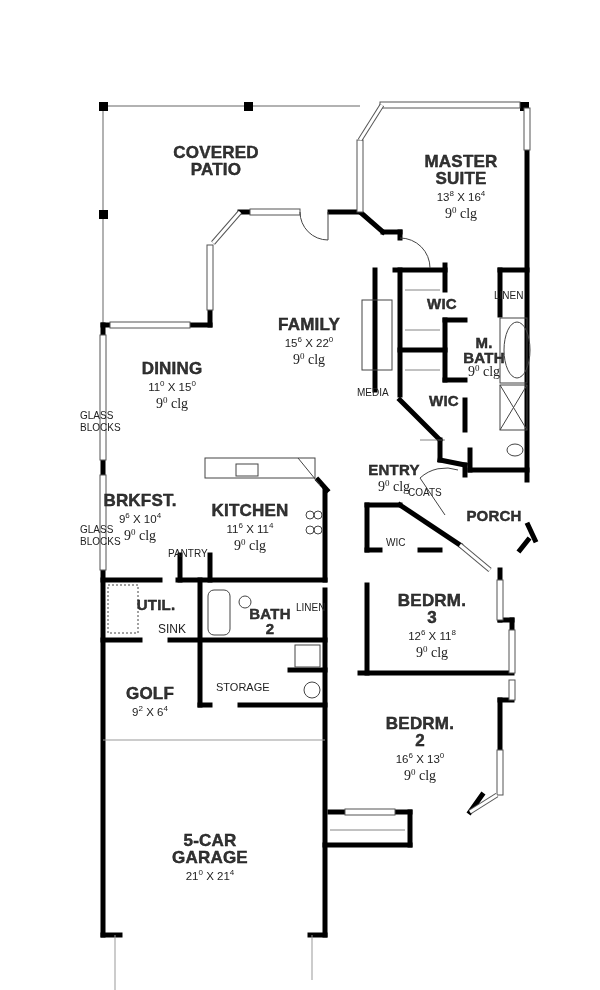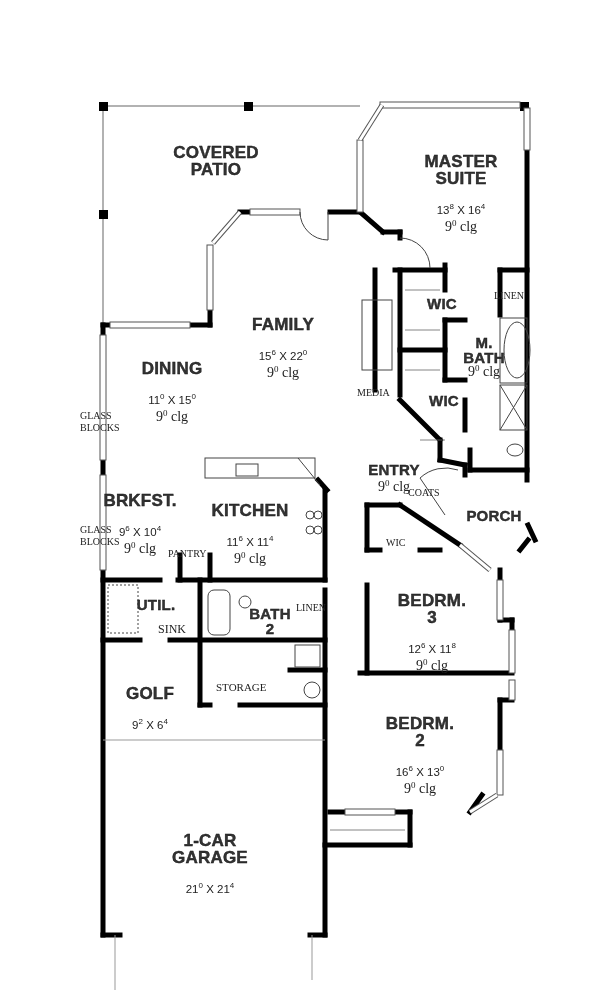--- a/index.html
+++ b/index.html
@@ -8,7 +8,7 @@
   .lbl { position:absolute; text-align:center; white-space:nowrap; transform:translateX(-50%); line-height:1; }
   .room-name { font-family:"Liberation Sans", sans-serif; font-weight:bold; font-size:17px; color:#333; letter-spacing:0.2px; -webkit-text-stroke:0.4px #111; }
   .room-name.sm { font-size:15px; }
-  .dims { font-family:"Liberation Sans", sans-serif; font-size:11.5px; color:#222; margin-top:16px; }
+  .dims { font-family:"Liberation Sans", sans-serif; font-size:11.5px; color:#222; margin-top:3px; }
   .dims sup { font-size:8px; vertical-align:5px; }
   .clg { font-family:"Liberation Serif", serif; font-size:14px; color:#222; margin-top:2px; }
   .clg sup { font-size:9px; vertical-align:5px; }

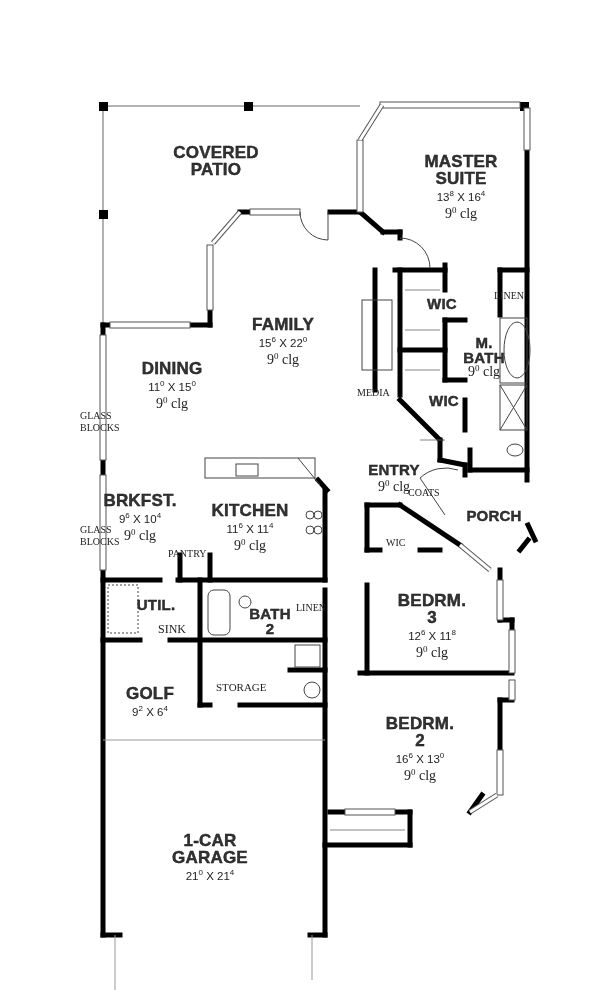--- a/index.html
+++ b/index.html
@@ -12,7 +12,7 @@
   .dims sup { font-size:8px; vertical-align:5px; }
   .clg { font-family:"Liberation Serif", serif; font-size:14px; color:#222; margin-top:2px; }
   .clg sup { font-size:9px; vertical-align:5px; }
-  .small { font-family:Liberation Serif, serif; font-size:10px; color:#222; position:absolute; white-space:nowrap; line-height:1.15; }
+  .small { font-family:Liberation Sans, sans-serif; font-size:10px; color:#222; position:absolute; white-space:nowrap; line-height:1.15; }
 </style>
 </head>
 <body>

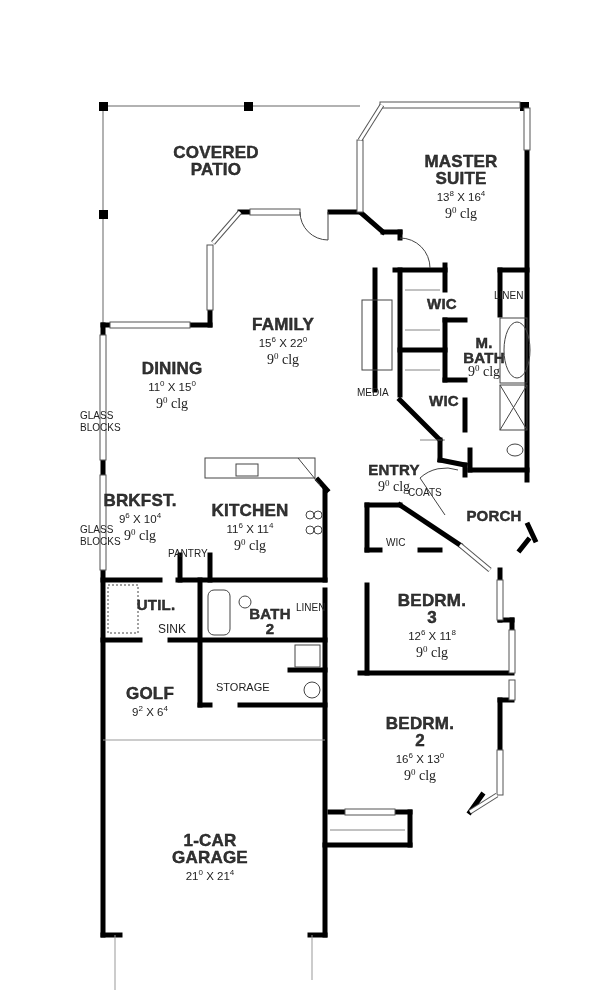--- a/index.html
+++ b/index.html
@@ -182,7 +182,7 @@
   <div class="clg"><span>9</span><sup>0</sup> <span>clg</span></div>
 </div>
 
-<div class="lbl" style="left:283px; top:316px;">
+<div class="lbl" style="left:309px; top:316px;">
   <div class="room-name">FAMILY</div>
   <div class="dims"><span>15</span><sup>6</sup> <span>X</span> <span>22</span><sup>0</sup></div>
   <div class="clg"><span>9</span><sup>0</sup> <span>clg</span></div>

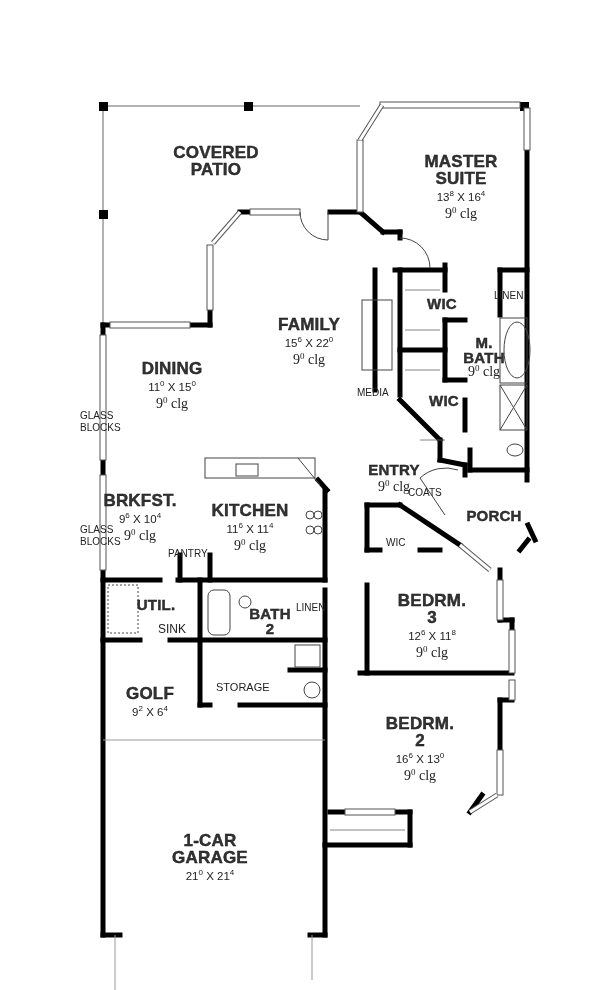--- a/index.html
+++ b/index.html
@@ -262,7 +262,7 @@
 <div class="small" style="left:216px; top:681px; font-size:11px;">STORAGE</div>
 
 <div class="lbl" style="left:210px; top:832px;">
-  <div class="room-name">1-CAR</div>
+  <div class="room-name">5-CAR</div>
   <div class="room-name">GARAGE</div>
   <div class="dims"><span>21</span><sup>0</sup> <span>X</span> <span>21</span><sup>4</sup></div>
 </div>

